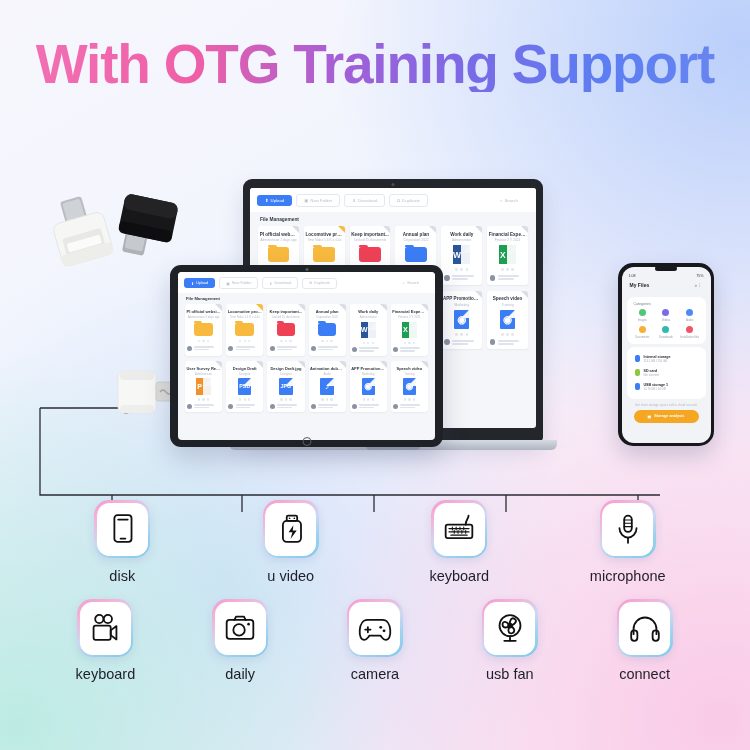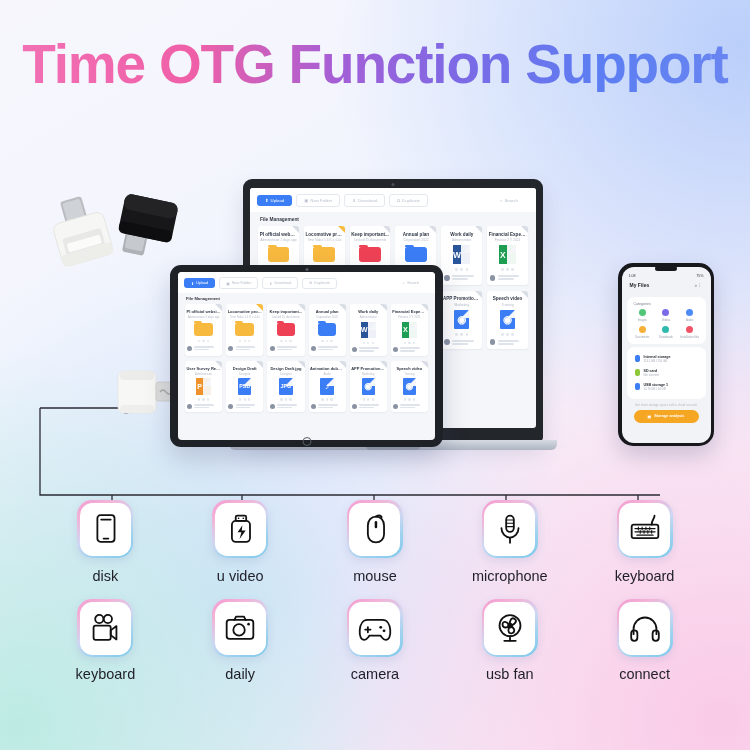--- a/index.html
+++ b/index.html
@@ -125,7 +125,7 @@
 <body>
 
 <div class="hdr">
-  <div class="title">Time OTG Function Support</div>
+  <div class="title">With OTG Training Support</div>
 </div>
 
 <svg class="lines" viewBox="0 0 750 750">

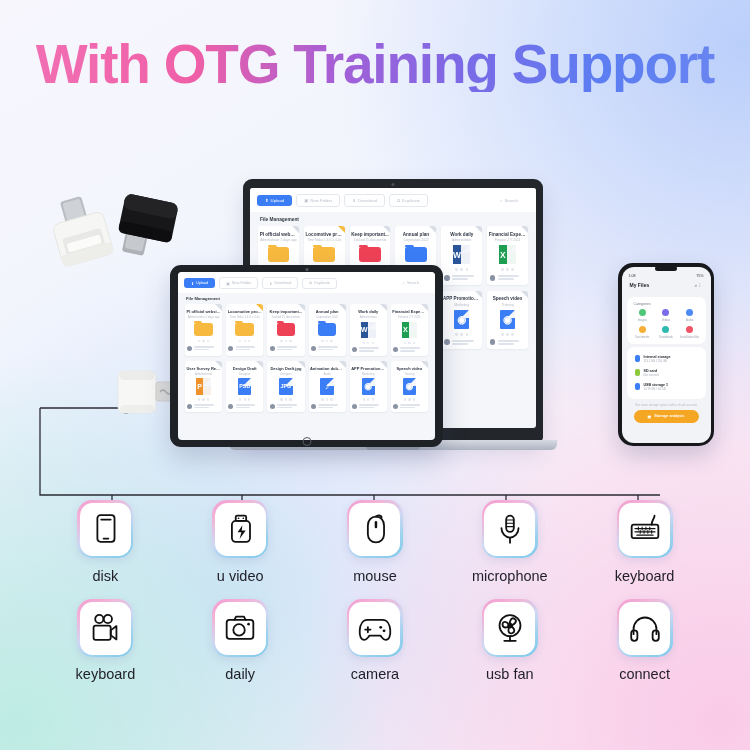--- a/index.html
+++ b/index.html
@@ -809,18 +809,6 @@
     <div class="ibox">
       <div class="ibox-in">
         <svg width="40" height="40" viewBox="0 0 42 37" fill="none" stroke="#111" stroke-width="1.9" stroke-linecap="round" stroke-linejoin="round">
-          <path d="M22 5.5 c-5 0-8.5 4-8.5 9.5 v9 c0 5 3.6 8.5 8.5 8.5 s8.5-3.5 8.5-8.5 v-9 c0-5.5-3.5-9.5-8.5-9.5 z"></path>
-              <path d="M22 5.5 c2.8 -1.8 5.2 -1.5 6 0.6"></path>
-              <line x1="22" y1="11.5" x2="22" y2="16.5" stroke-width="2.6"></line>
-        </svg>
-      </div>
-    </div>
-    <div class="ilabel">mouse</div>
-  </div>
-      <div class="icell">
-    <div class="ibox">
-      <div class="ibox-in">
-        <svg width="40" height="40" viewBox="0 0 42 37" fill="none" stroke="#111" stroke-width="1.9" stroke-linecap="round" stroke-linejoin="round">
           <rect x="17" y="4.5" width="8" height="17" rx="4"></rect>
               <line x1="17" y1="9" x2="25" y2="9" stroke-width="1.2"></line>
               <line x1="17" y1="12.5" x2="25" y2="12.5" stroke-width="1.2"></line>

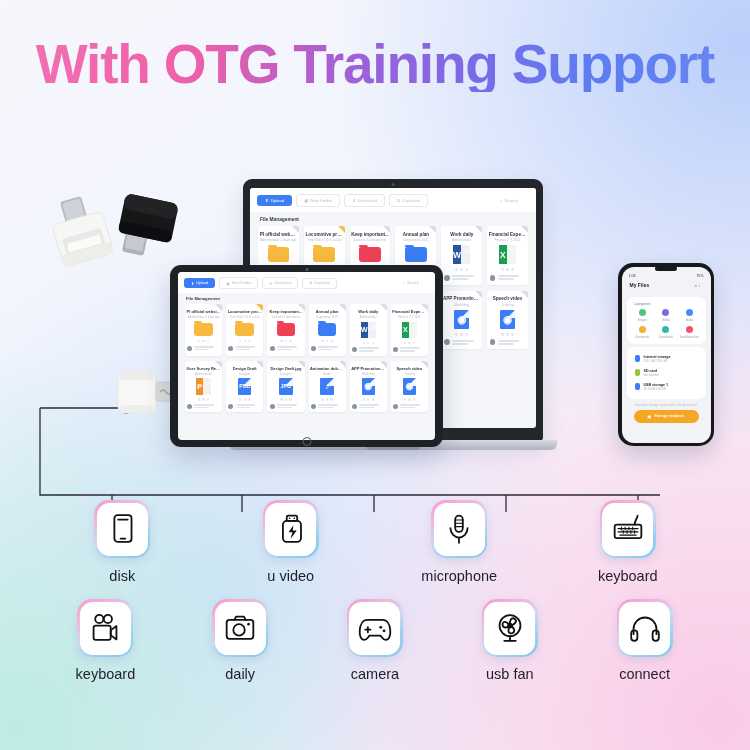--- a/index.html
+++ b/index.html
@@ -809,21 +809,6 @@
     <div class="ibox">
       <div class="ibox-in">
         <svg width="40" height="40" viewBox="0 0 42 37" fill="none" stroke="#111" stroke-width="1.9" stroke-linecap="round" stroke-linejoin="round">
-          <rect x="17" y="4.5" width="8" height="17" rx="4"></rect>
-              <line x1="17" y1="9" x2="25" y2="9" stroke-width="1.2"></line>
-              <line x1="17" y1="12.5" x2="25" y2="12.5" stroke-width="1.2"></line>
-              <line x1="17" y1="16" x2="25" y2="16" stroke-width="1.2"></line>
-              <path d="M12 17.5 c0 6 4.5 10 9 10 s9-4 9-10"></path>
-              <line x1="21" y1="27.5" x2="21" y2="33"></line>
-        </svg>
-      </div>
-    </div>
-    <div class="ilabel">microphone</div>
-  </div>
-      <div class="icell">
-    <div class="ibox">
-      <div class="ibox-in">
-        <svg width="40" height="40" viewBox="0 0 42 37" fill="none" stroke="#111" stroke-width="1.9" stroke-linecap="round" stroke-linejoin="round">
           <rect x="7" y="14" width="28" height="14" rx="2.2"></rect>
               <path d="M28 14 c0-5 3-6.5 3-9.5"></path>
               <g stroke-width="1.3">
@@ -846,6 +831,21 @@
     </div>
     <div class="ilabel">keyboard</div>
   </div>
+      <div class="icell">
+    <div class="ibox">
+      <div class="ibox-in">
+        <svg width="40" height="40" viewBox="0 0 42 37" fill="none" stroke="#111" stroke-width="1.9" stroke-linecap="round" stroke-linejoin="round">
+          <rect x="17" y="4.5" width="8" height="17" rx="4"></rect>
+              <line x1="17" y1="9" x2="25" y2="9" stroke-width="1.2"></line>
+              <line x1="17" y1="12.5" x2="25" y2="12.5" stroke-width="1.2"></line>
+              <line x1="17" y1="16" x2="25" y2="16" stroke-width="1.2"></line>
+              <path d="M12 17.5 c0 6 4.5 10 9 10 s9-4 9-10"></path>
+              <line x1="21" y1="27.5" x2="21" y2="33"></line>
+        </svg>
+      </div>
+    </div>
+    <div class="ilabel">microphone</div>
+  </div>
     </div>
   <div class="irow two" id="iconRow2">
       <div class="icell">

